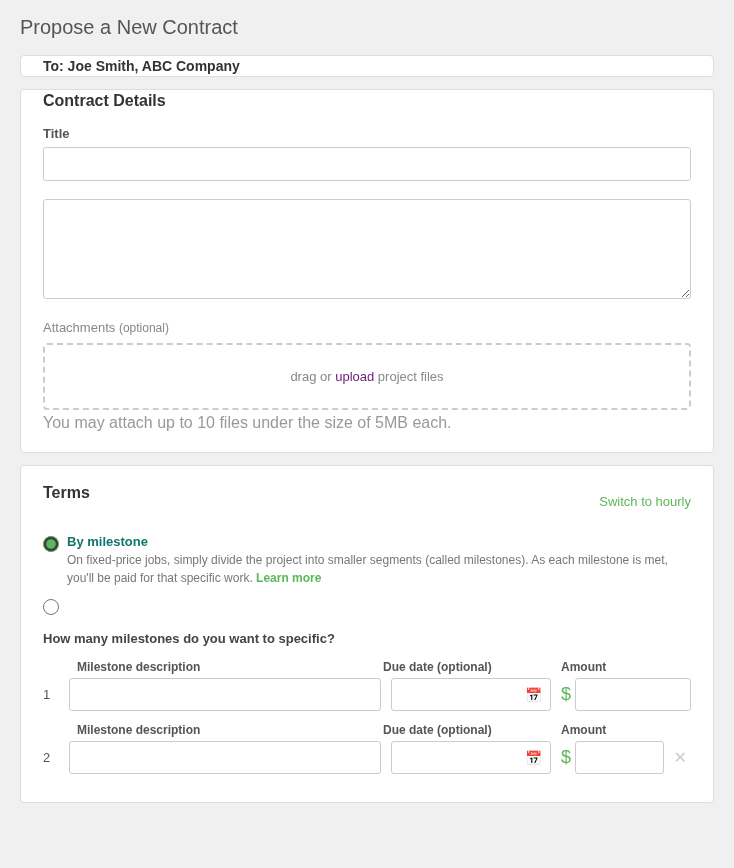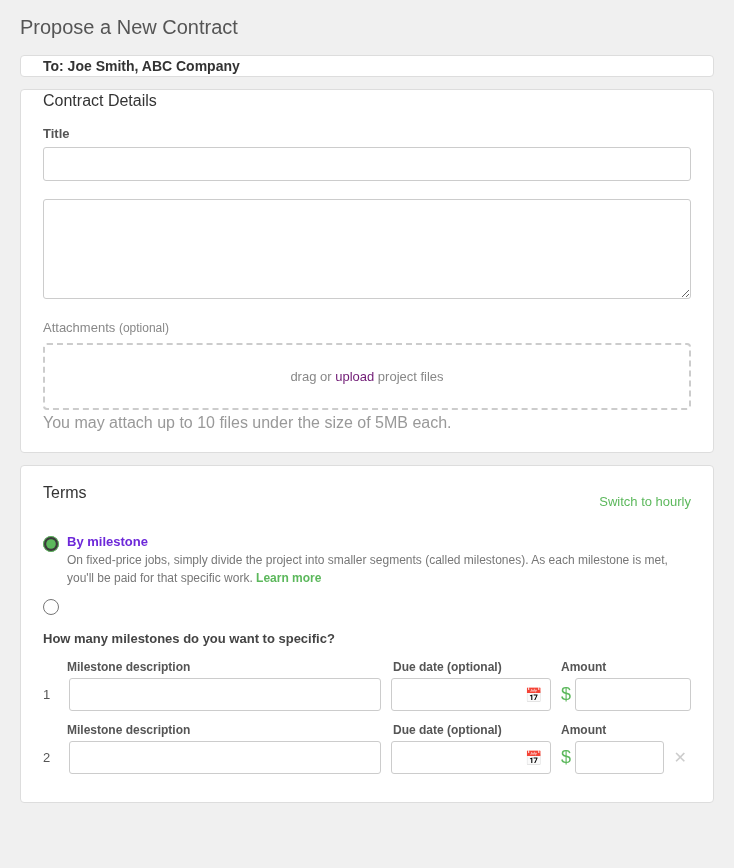--- a/index.html
+++ b/index.html
@@ -36,7 +36,7 @@
     }
     .section-title {
       font-size: 16px;
-      font-weight: 400;
+      font-weight: 700;
       color: #333;
       margin-bottom: 16px;
     }

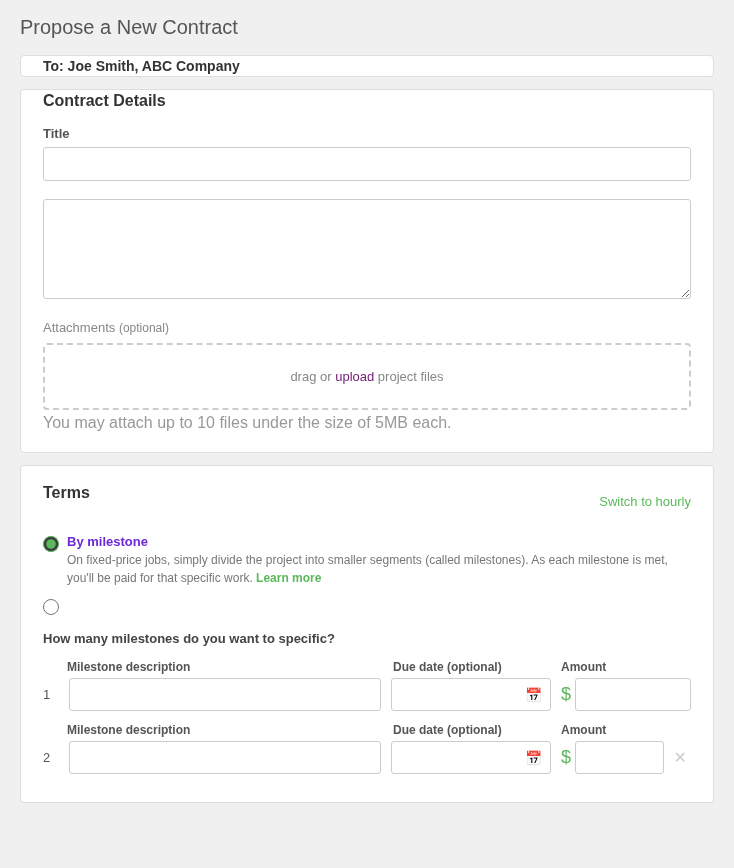--- a/index.html
+++ b/index.html
@@ -134,7 +134,7 @@
     .radio-label {
       font-size: 13px;
       font-weight: 600;
-      color: #6d28d9;
+      color: #0f766e;
     }
     .radio-desc {
       font-size: 12px;

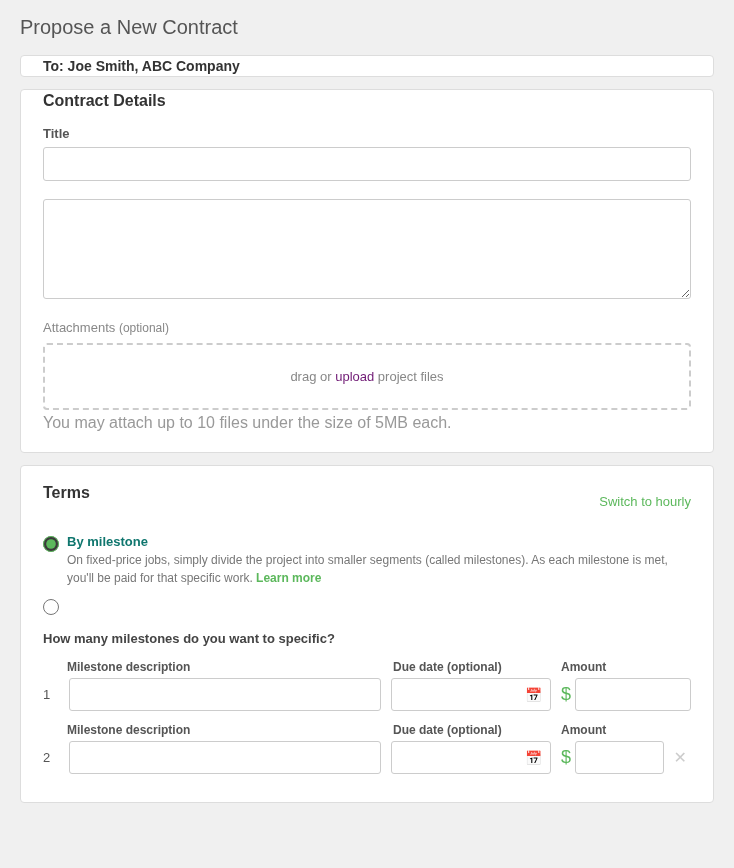--- a/index.html
+++ b/index.html
@@ -236,7 +236,7 @@
     }
     .milestone-header-row {
       display: flex;
-      gap: 8px;
+      gap: 18px;
       align-items: flex-start;
       margin-bottom: 4px;
     }

